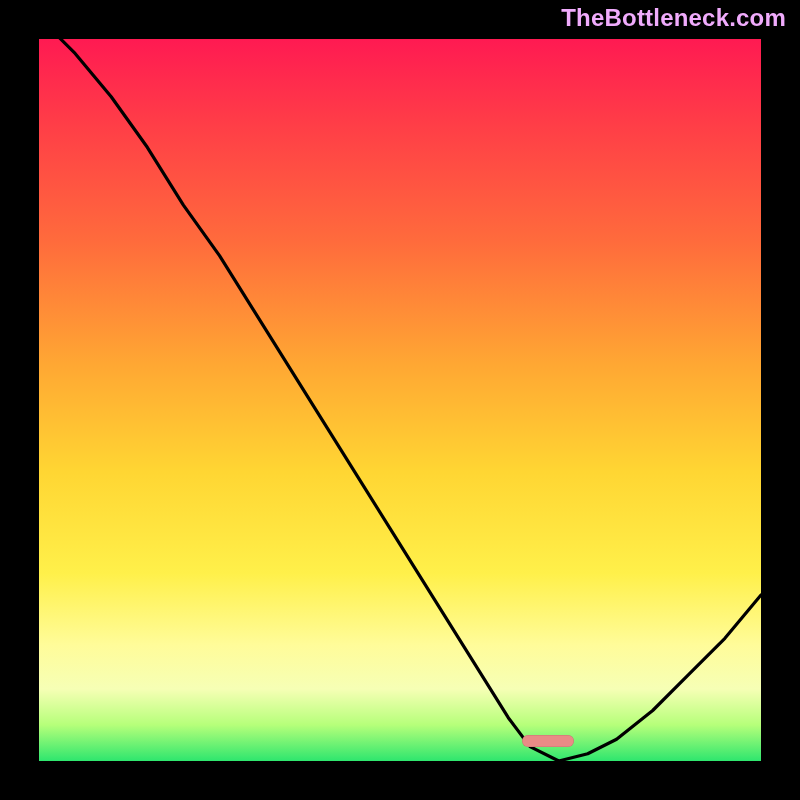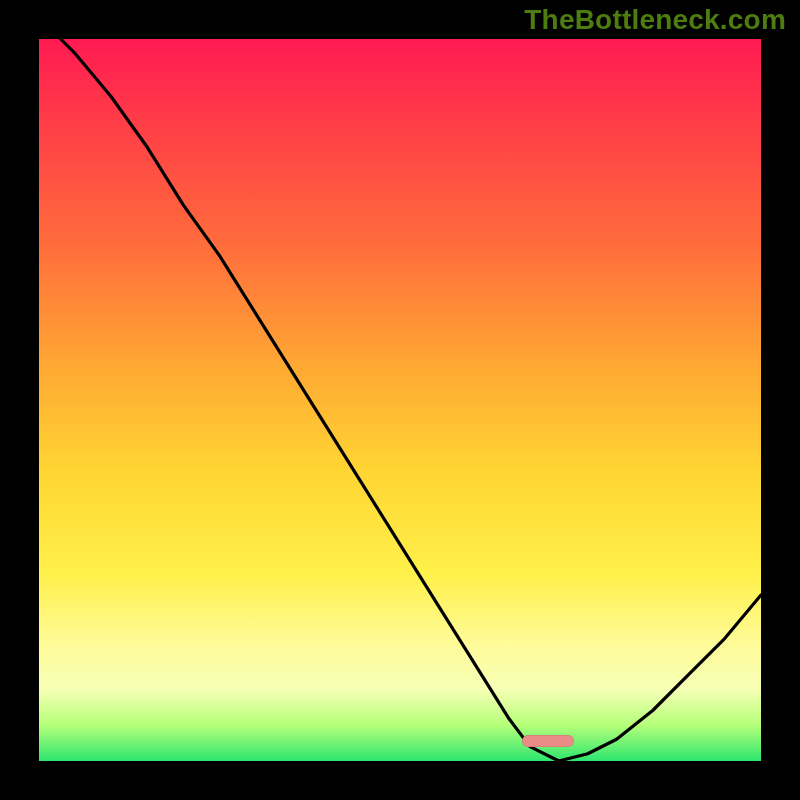--- a/index.html
+++ b/index.html
@@ -21,8 +21,8 @@
     position: absolute;
     top: 4px;
     right: 14px;
-    color: #4d7c0f;
-    font-size: 28px;
+    color: #f0abfc;
+    font-size: 24px;
     font-weight: 600;
     letter-spacing: 0.2px;
     user-select: none;

